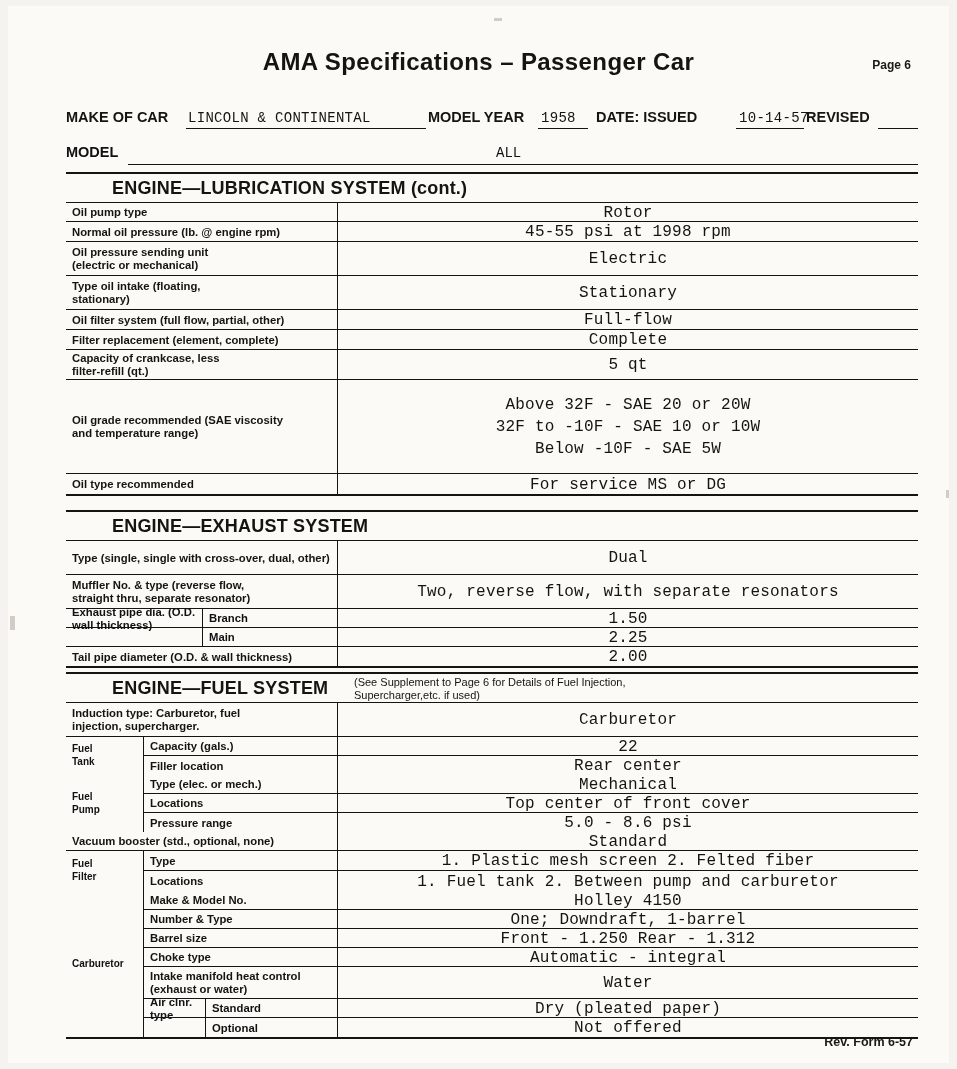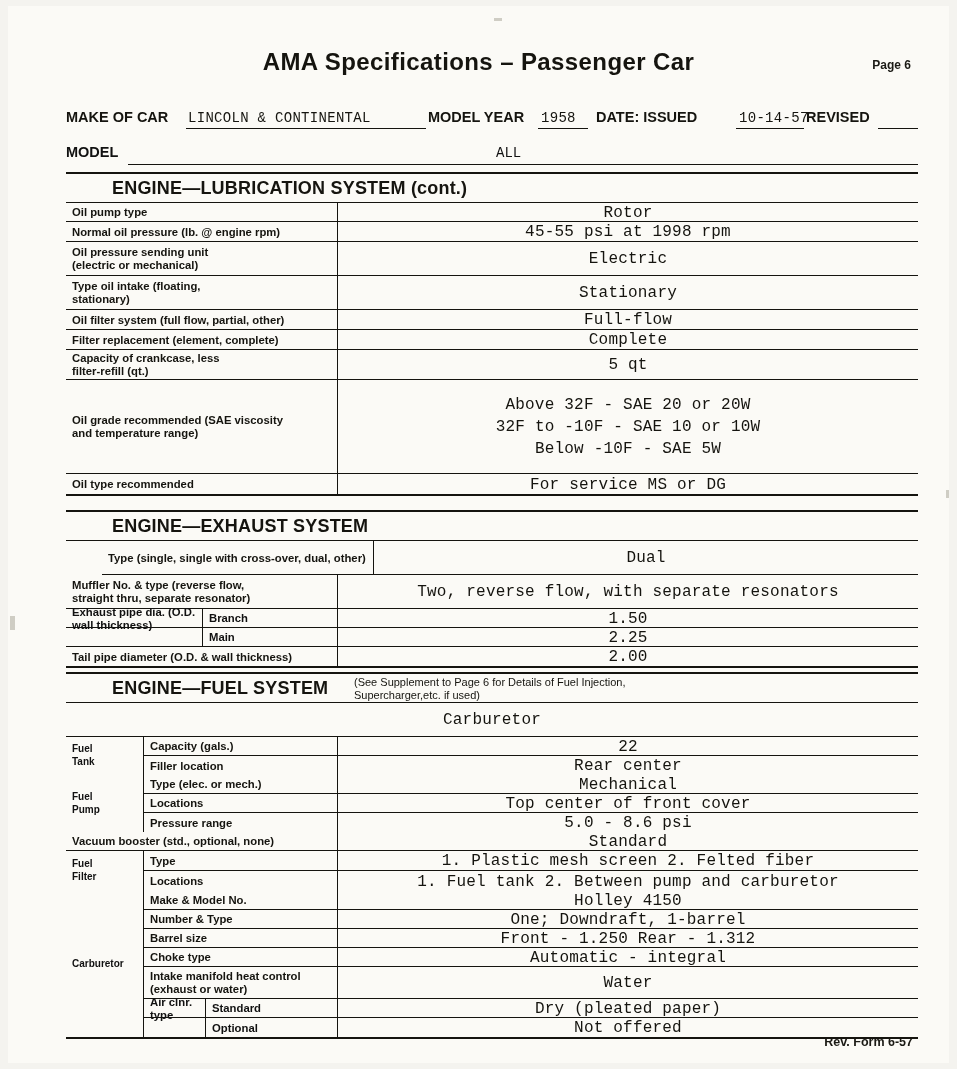--- a/index.html
+++ b/index.html
@@ -292,7 +292,7 @@
     <div class="sect" style="top:504px;">
       <div class="sect-head">ENGINE—EXHAUST SYSTEM</div>
 
-      <div class="row" style="height:34px;margin-left:36px;">
+      <div class="row" style="height:34px;">
         <div class="lcell">Type (single, single with cross-over, dual, other)</div>
         <div class="vcell">Dual</div>
       </div>

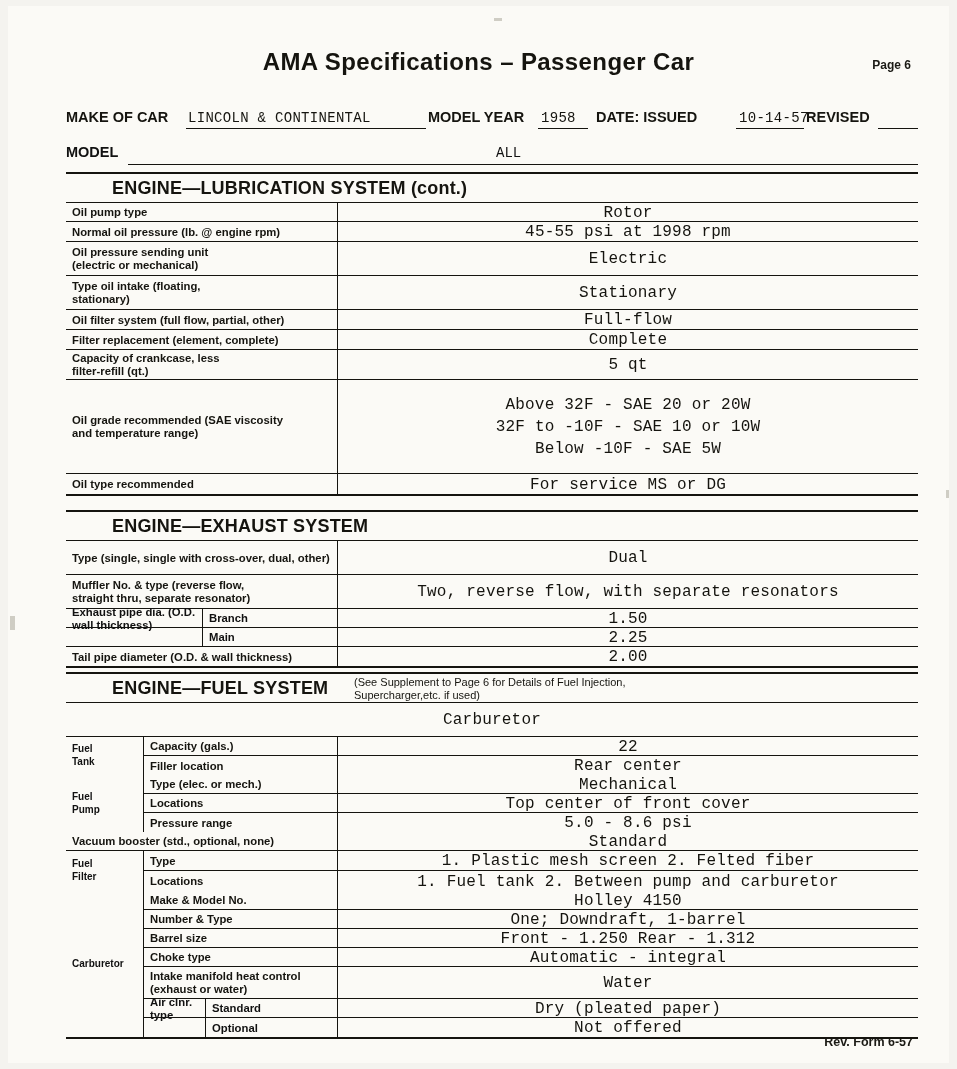--- a/index.html
+++ b/index.html
@@ -330,6 +330,8 @@
       </div>
 
       <div class="row" style="height:34px;">
+        <div class="lcell" style="white-space:pre-line;">Induction type: Carburetor, fuel
+injection, supercharger.</div>
         <div class="vcell">Carburetor</div>
       </div>
 

